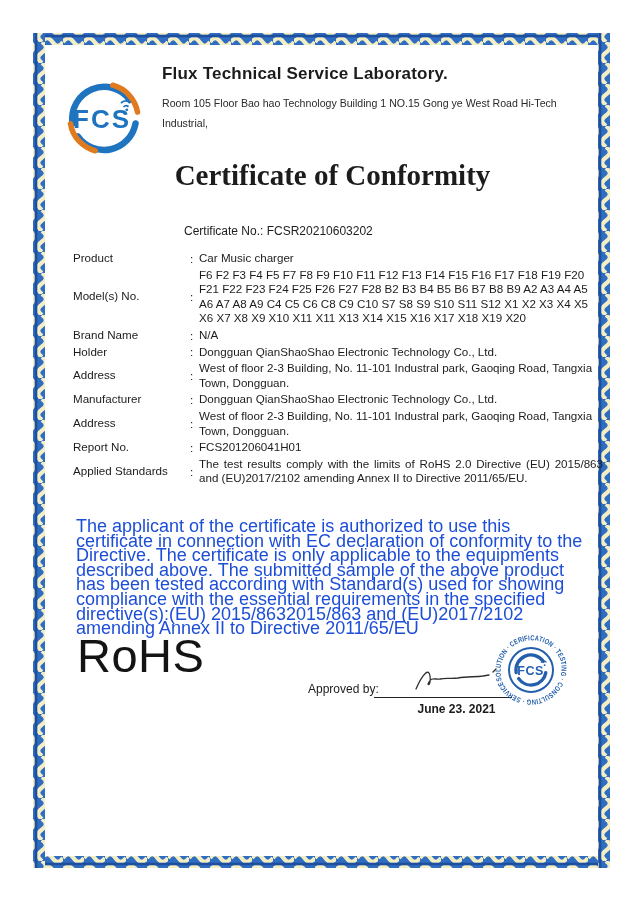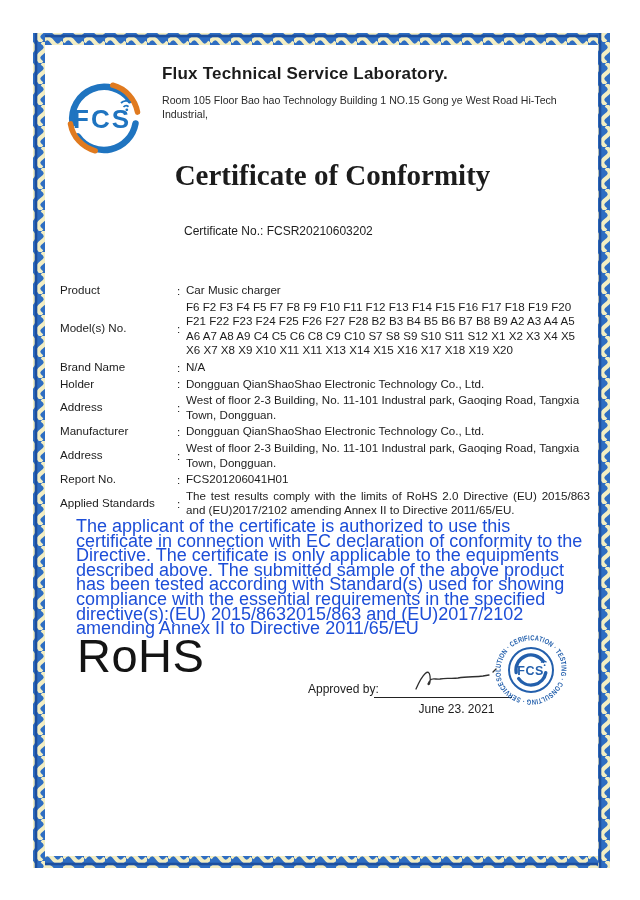--- a/index.html
+++ b/index.html
@@ -13,7 +13,7 @@
 
   .header-block { position:absolute; left:162px; top:64px; width:440px; }
   .lab-name { font-size:17px; font-weight:bold; letter-spacing:0.2px; }
-  .lab-addr { margin-top:9px; font-size:10.6px; line-height:14px; color:#2a2a2a; }
+  .lab-addr { margin-top:9px; font-size:10.6px; line-height:20px; color:#2a2a2a; }
 
   .doc-title {
     position:absolute; left:70px; top:159px; width:525px; text-align:center;

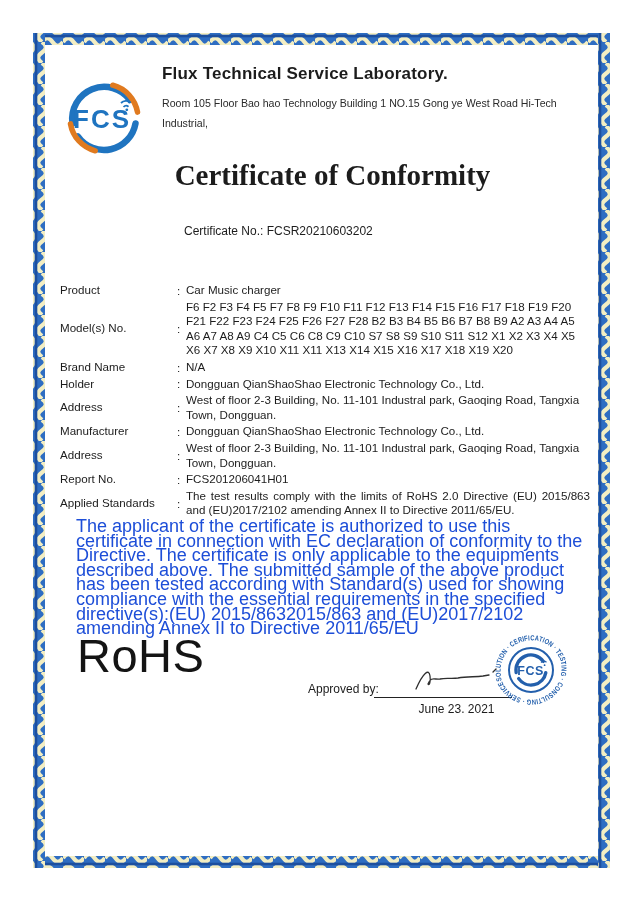--- a/index.html
+++ b/index.html
@@ -22,7 +22,7 @@
 
   .cert-no { position:absolute; left:184px; top:224px; font-size:12px; }
 
-  .fields { position:absolute; left:60px; top:251px; width:530px;margin-top:32px; }
+  .fields { position:absolute; left:73px; top:251px; width:530px; }
   .frow { display:flex; align-items:center; margin-bottom:2px; }
   .flabel { width:117px; flex:none; font-size:11.6px; line-height:14.6px; }
   .fcolon { width:9px; flex:none; font-size:11.6px; text-align:left; }

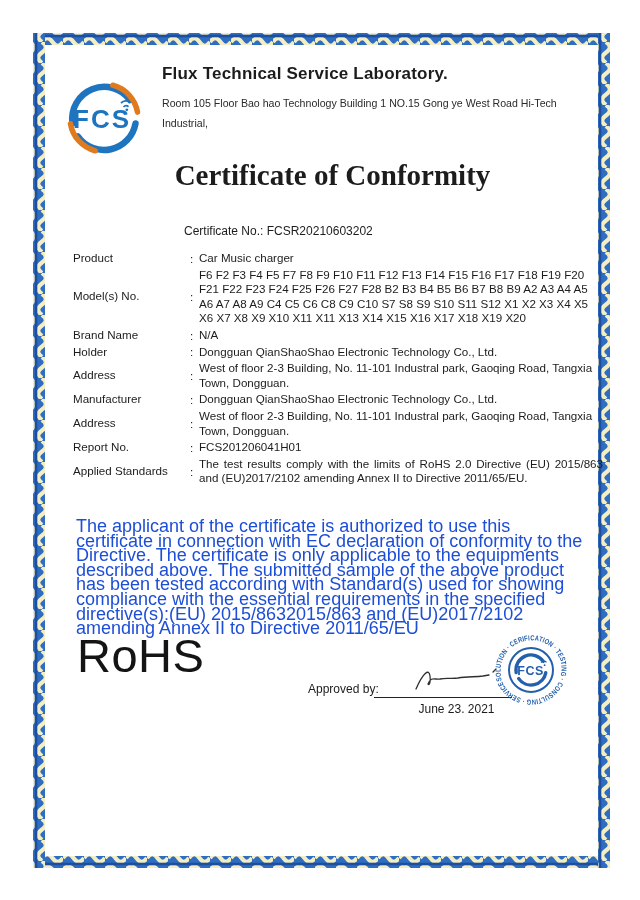--- a/index.html
+++ b/index.html
@@ -41,7 +41,7 @@
   .signature-svg { position:absolute; left:36px; bottom:2px; }
 
   .approval-names { position:absolute; left:344px; top:702px; width:225px; text-align:center; }
-  .appr-date { font-size:12px; font-weight:normal; }
+  .appr-date { font-size:12px; font-weight:bold; }
   .appr-name { font-size:12px; font-weight:bold; }
 
   .seal-svg { position:absolute; left:488px; top:627px; opacity:0.95; }

